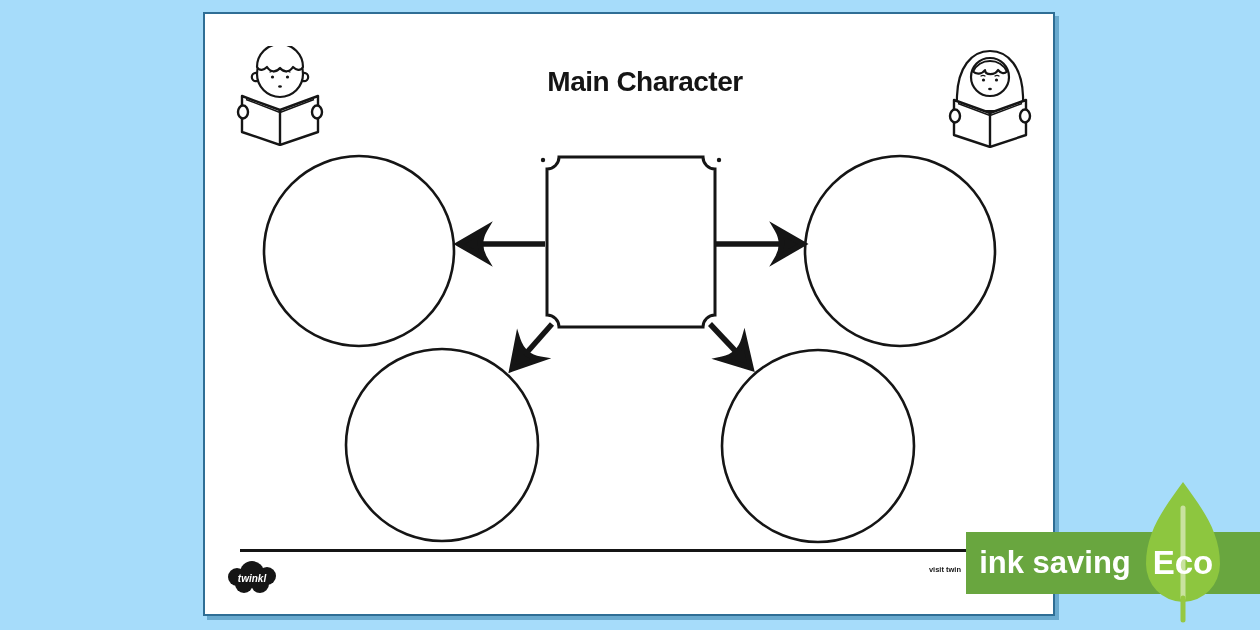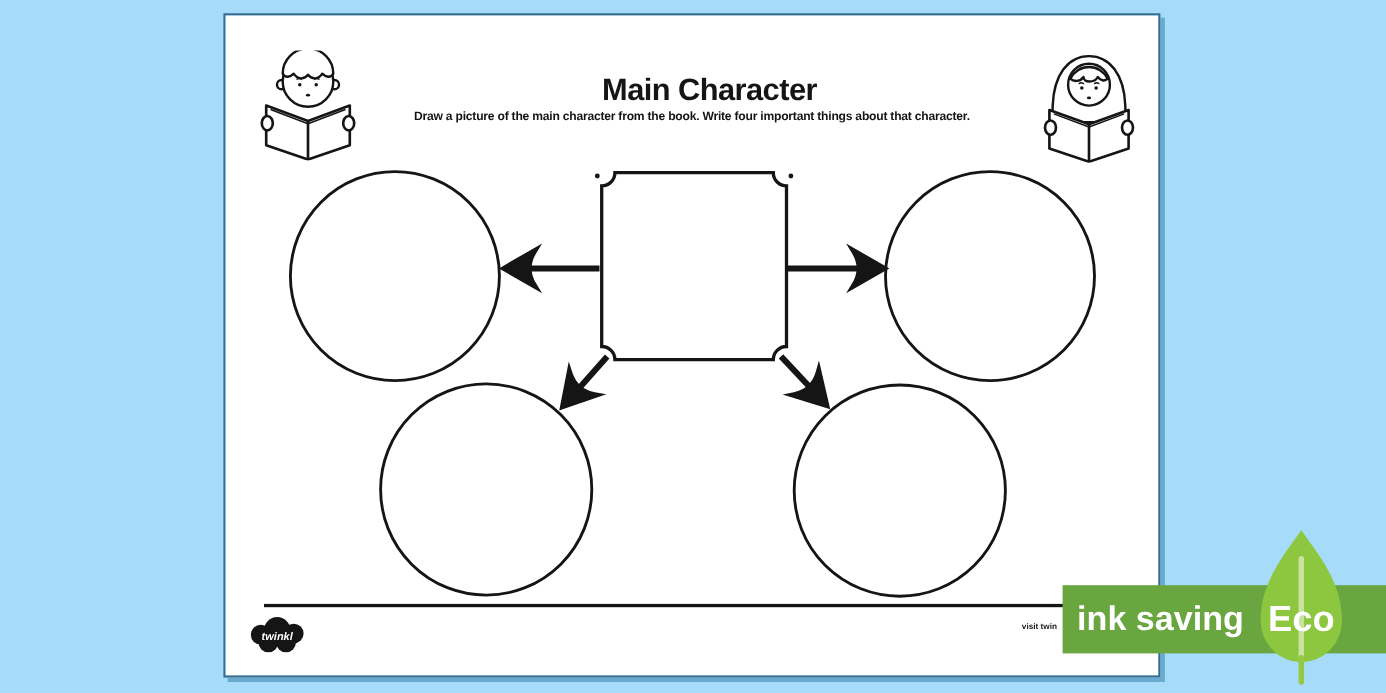--- a/index.html
+++ b/index.html
@@ -41,7 +41,6 @@
   <div class="page">
 
     <h1 class="page-title">Main Character</h1>
-    <p class="instructions">Draw a picture of the main character from the book. Write four important things about that character.</p>
 
     <svg class="kid-svg kid-boy" viewBox="0 0 100 100">
       <g fill="#ffffff" stroke="#151515" stroke-width="2.2" stroke-linejoin="round" stroke-linecap="round">

